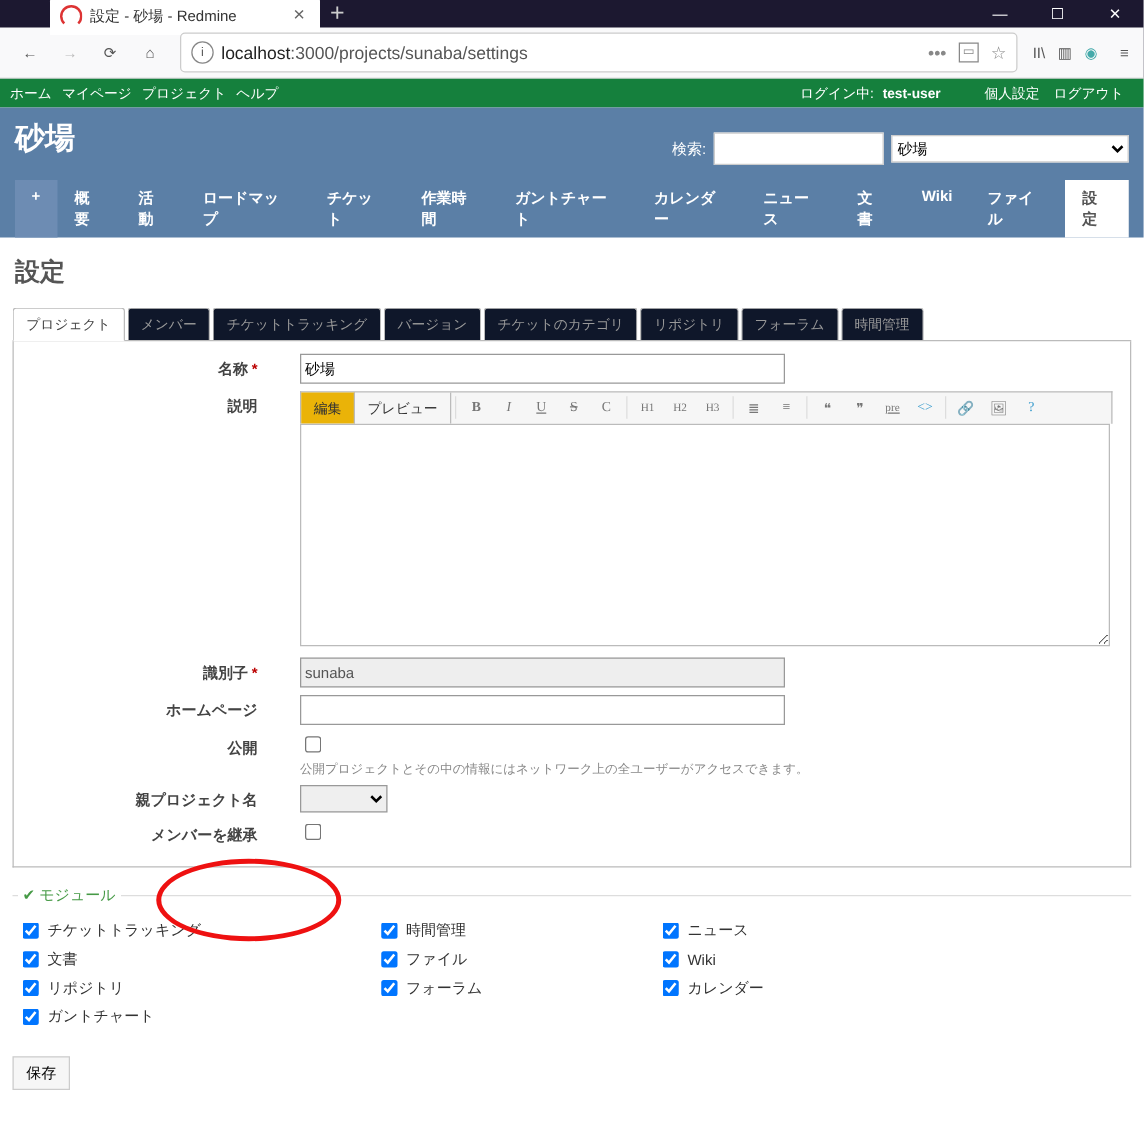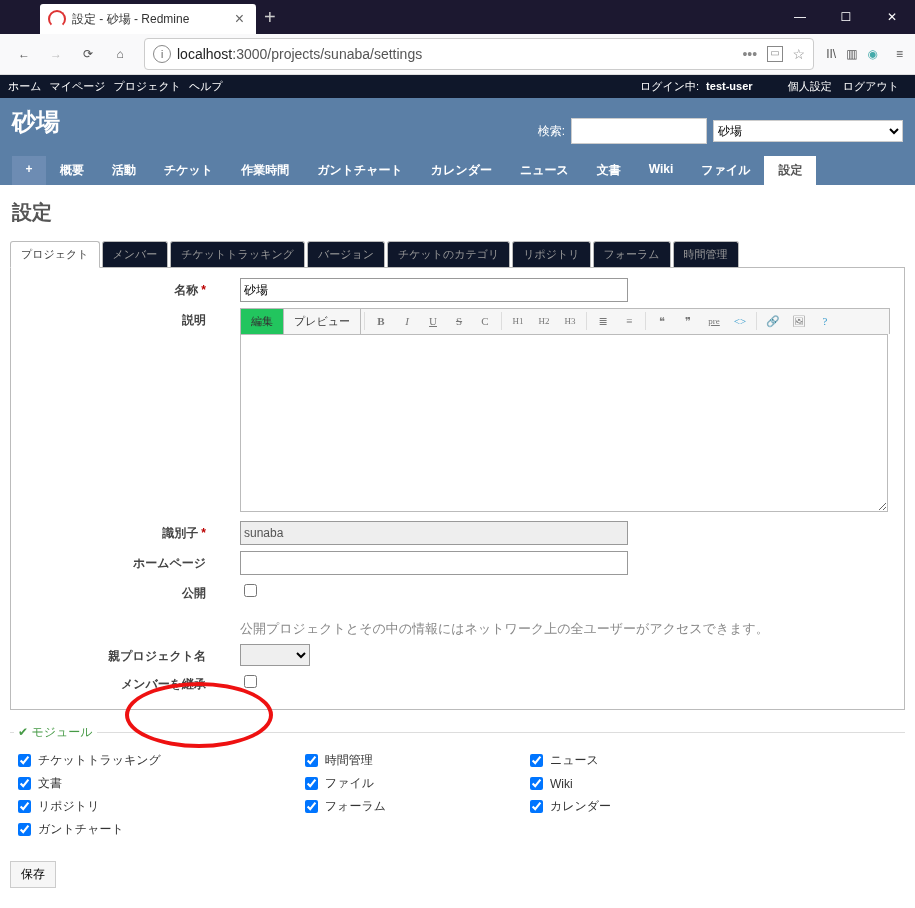--- a/index.html
+++ b/index.html
@@ -4,7 +4,7 @@
 <style>
   html,body{margin:0;padding:0;font-family:Verdana,Tahoma,sans-serif;font-size:12px;color:#333;background:#fff;}
   .browser-chrome{background:#1c1830;color:#fff;}
-  .tab-row{display:flex;align-items:center;height:34px;padding-left:40px;}
+  .tab-row{display:flex;align-items:center;height:22px;padding-left:40px;}
   .tab{background:#fff;color:#333;height:30px;border-top-left-radius:3px;border-top-right-radius:3px;display:flex;align-items:center;padding:0 8px;width:200px;margin-top:4px;}
   .tab-icon{width:14px;height:14px;border:2px solid #d33;border-radius:50%;border-bottom-color:transparent;margin-right:6px;}
   .tab-title{flex:1;font-size:12px;white-space:nowrap;overflow:hidden;text-overflow:ellipsis;}

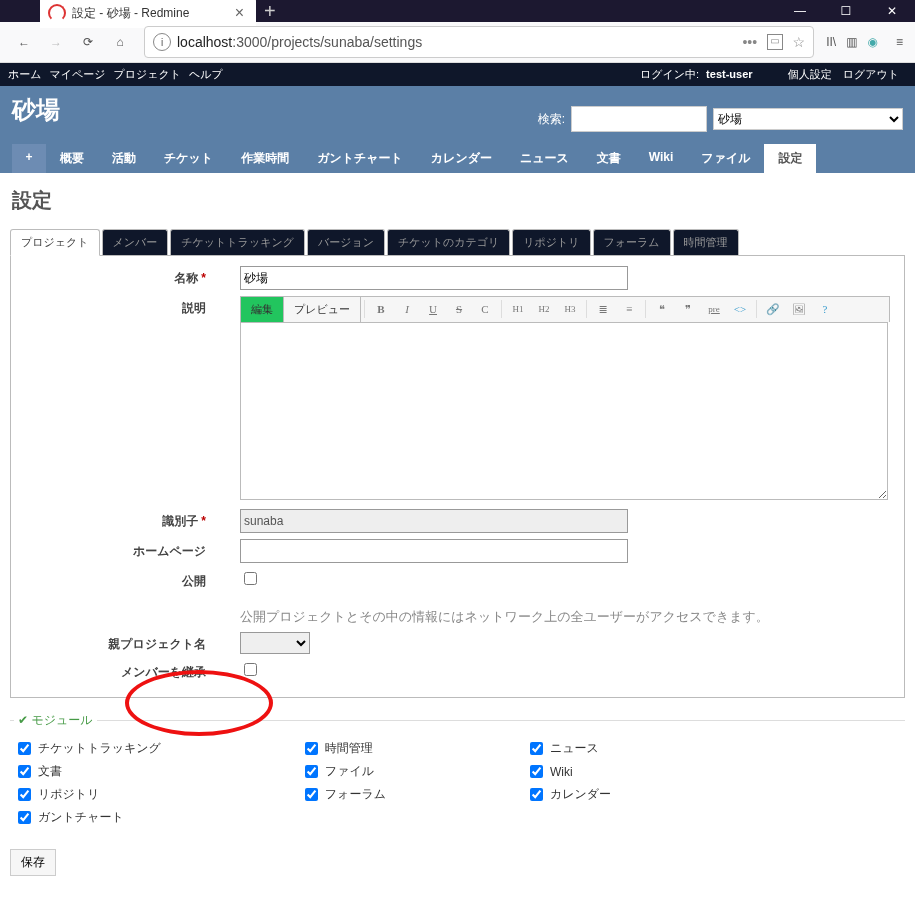--- a/index.html
+++ b/index.html
@@ -19,7 +19,7 @@
   .url-bar .actions{margin-left:auto;display:flex;gap:10px;color:#888;}
   .right-icons{display:flex;gap:10px;color:#555;padding:0 4px;}
 
-  #top-menu{background:#0f172a;color:#fff;font-size:11px;padding:4px 8px;display:flex;}
+  #top-menu{background:#15803d;color:#fff;font-size:11px;padding:4px 8px;display:flex;}
   #top-menu a{color:#fff;text-decoration:none;margin-right:8px;}
   #top-menu .right{margin-left:auto;}
   #top-menu .right span{margin-right:4px;text-align:right;}

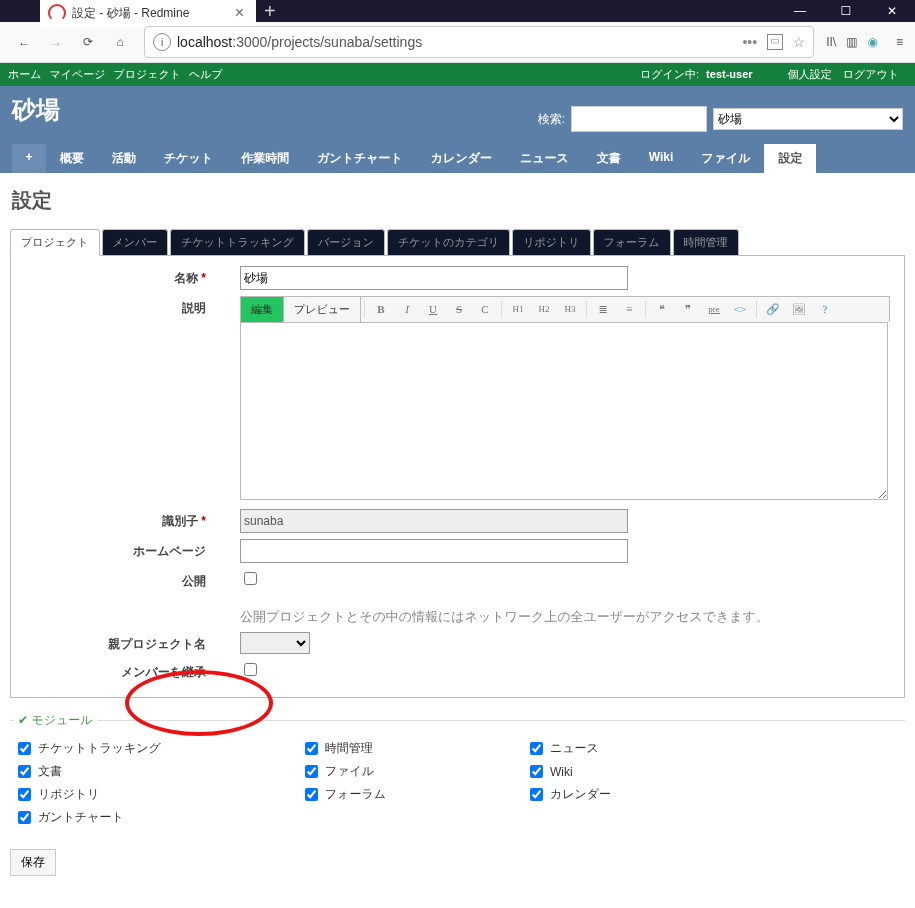--- a/index.html
+++ b/index.html
@@ -145,6 +145,7 @@
     <a href="#" class="plus">+</a>
     <a href="#">概要</a>
     <a href="#">活動</a>
+    <a href="#">ロードマップ</a>
     <a href="#">チケット</a>
     <a href="#">作業時間</a>
     <a href="#">ガントチャート</a>

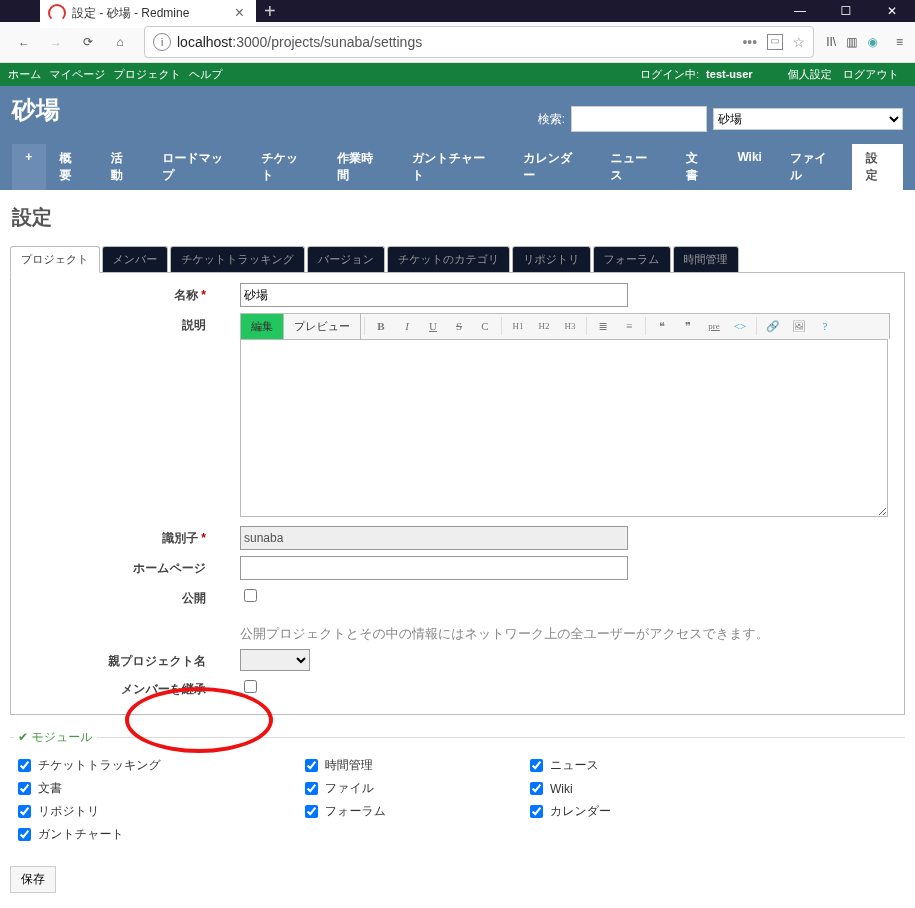--- a/index.html
+++ b/index.html
@@ -59,7 +59,7 @@
 
   .toolbar{display:flex;border:1px solid #bbb;border-bottom:none;background:#f6f6f6;font-size:11px;flex-wrap:wrap;}
   .toolbar .tb-tab{padding:5px 10px;border-right:1px solid #bbb;}
-  .toolbar .tb-tab.sel{background:#22c55e;}
+  .toolbar .tb-tab.sel{background:#eab308;}
   .toolbar .tb-btn{width:26px;height:24px;display:flex;align-items:center;justify-content:center;border-right:0;color:#777;font-family:Georgia,serif;}
   .toolbar .sep{border-left:1px solid #ddd;margin:3px 3px;height:18px;}
   textarea.desc{width:640px;height:170px;border:1px solid #bbb;resize:both;font-family:inherit;font-size:12px;padding:3px;}

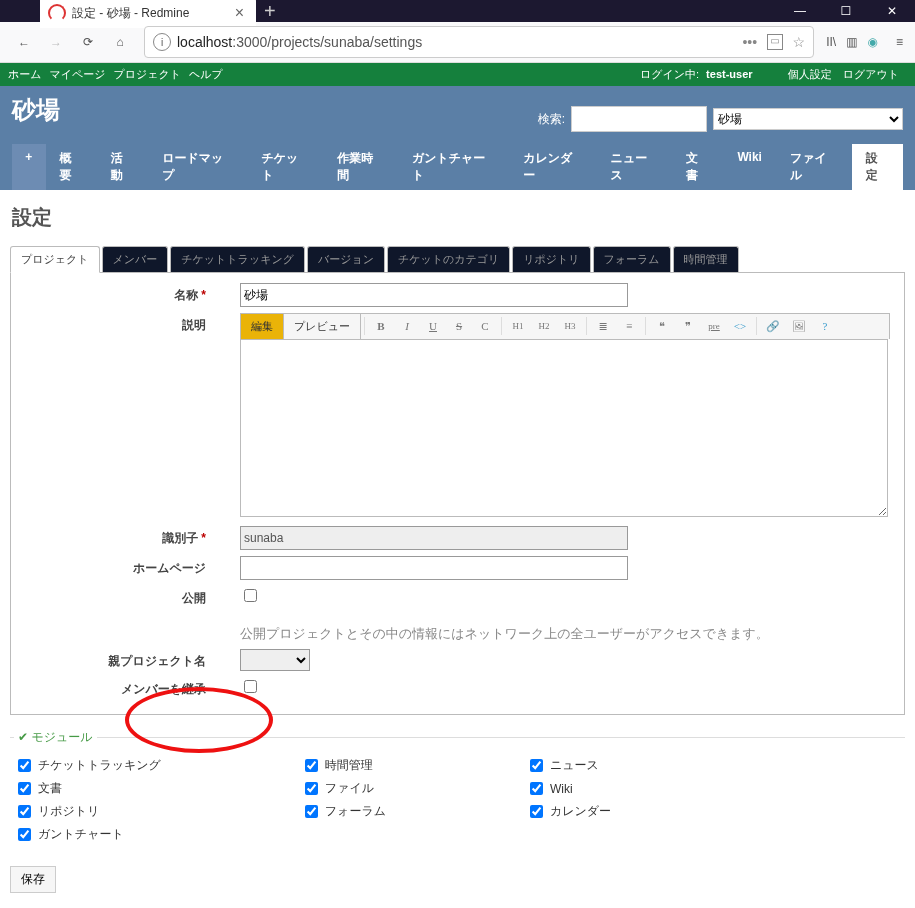--- a/index.html
+++ b/index.html
@@ -54,7 +54,7 @@
   .form-row .req{color:#b00;margin-left:3px;}
   .form-row input[type=text]{width:380px;height:20px;border:1px solid #999;font-size:12px;padding:1px 3px;}
   .form-row input[disabled]{background:#eee;}
-  .form-row .hint{font-size:13px;color:#888;margin-top:20px;}
+  .form-row .hint{font-size:10px;color:#888;margin-top:3px;}
   .form-row select{height:22px;width:70px;border:1px solid #999;}
 
   .toolbar{display:flex;border:1px solid #bbb;border-bottom:none;background:#f6f6f6;font-size:11px;flex-wrap:wrap;}

